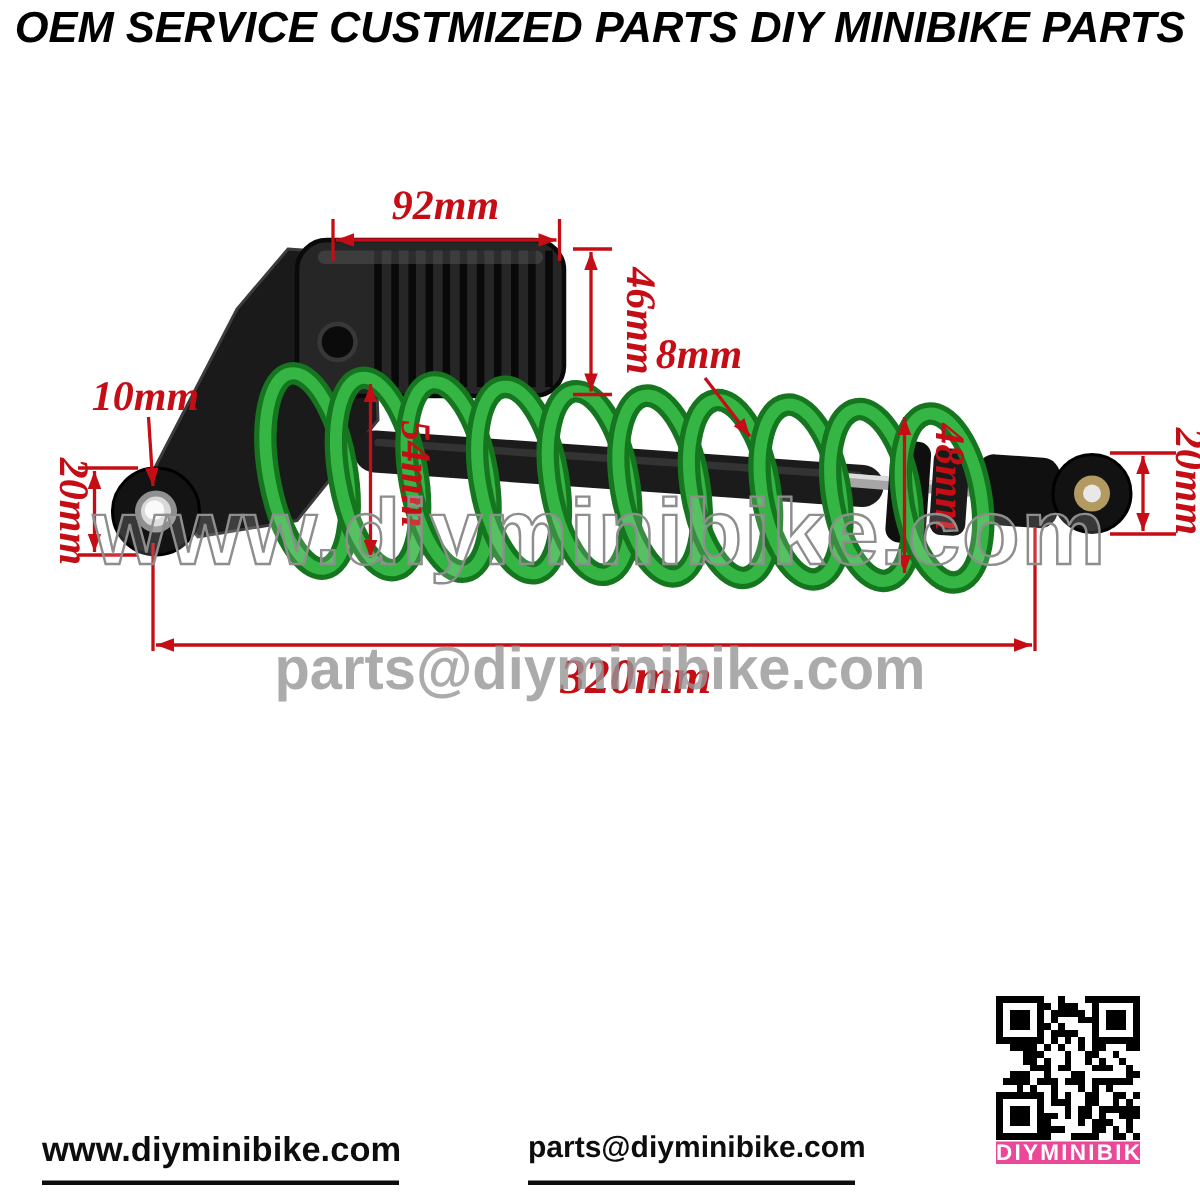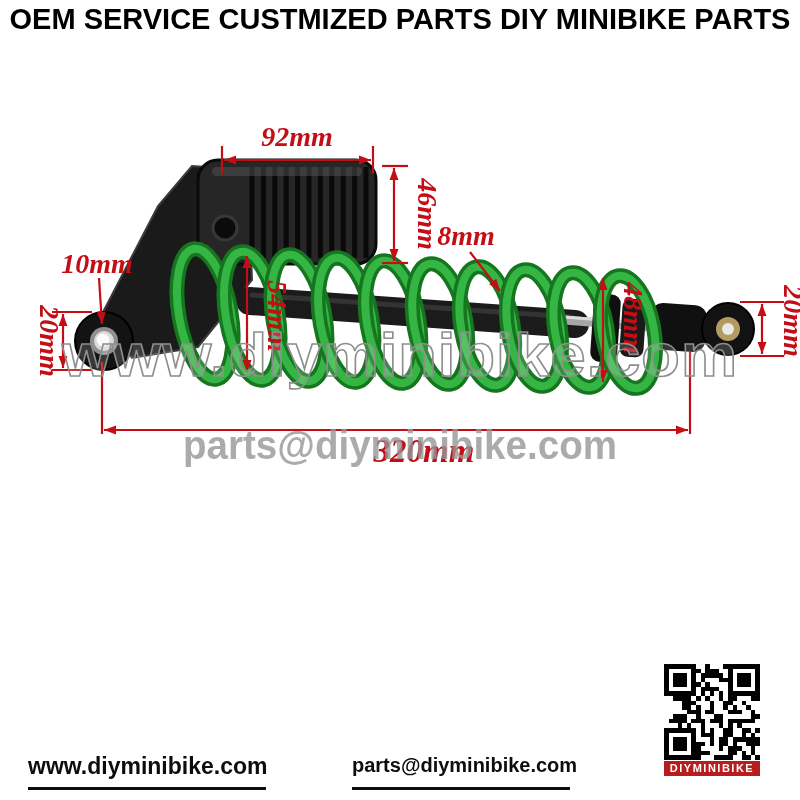--- a/index.html
+++ b/index.html
@@ -13,7 +13,7 @@
   .stage{position:relative;width:800px;height:800px;background:#fff;overflow:hidden;
          font-family:"Liberation Sans",sans-serif;}
   .header{position:absolute;top:3px;left:0;width:100%;text-align:center;
-          font-weight:700;font-size:29px;color:#000;white-space:nowrap;}
+          font-weight:700;font-size:29px;color:#000;white-space:nowrap;font-style:italic;}
   .art{position:absolute;left:0;top:0;width:800px;height:800px;}
 
   

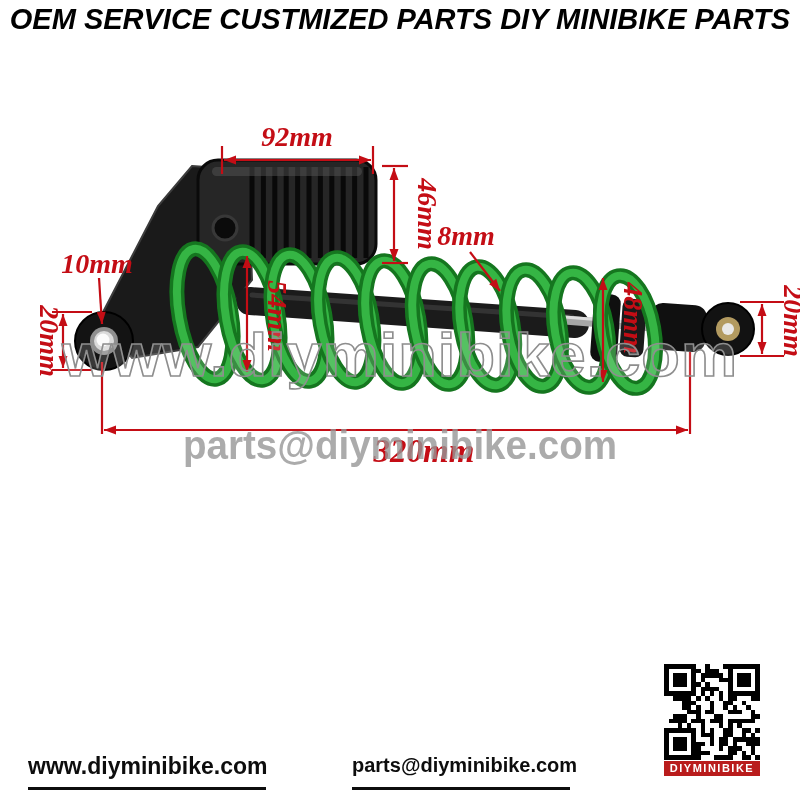--- a/index.html
+++ b/index.html
@@ -39,8 +39,8 @@
   
   .qr{position:absolute;left:664px;top:664px;width:96px;height:96px;background:#fff;}
   #qr-svg{width:100%;height:100%;fill:#000;display:block;}
-  .qr-label{position:absolute;left:0;top:97px;width:96px;height:15px;background:#b91c1c;
-            color:#fff;font-weight:700;font-size:11px;letter-spacing:1.5px;
+  .qr-label{position:absolute;left:0;top:97px;width:96px;height:15px;background:#ec4899;
+            color:#fff;font-weight:700;font-size:15px;letter-spacing:1.5px;
             text-align:center;line-height:15px;}
 
   

